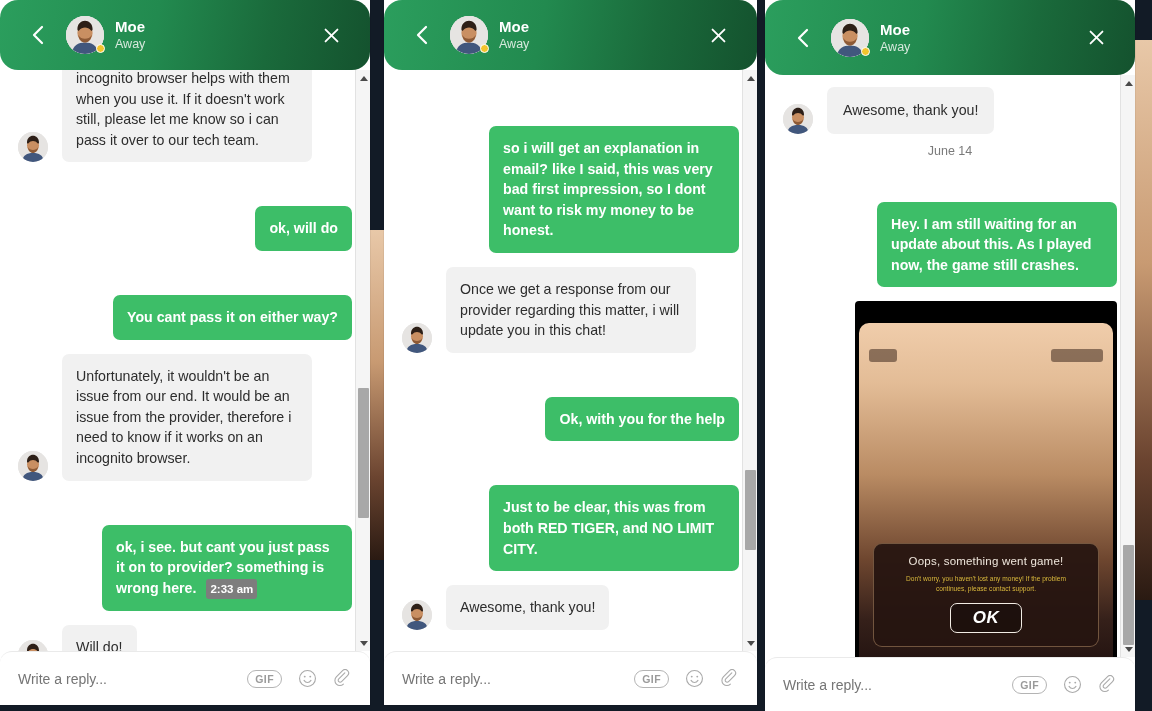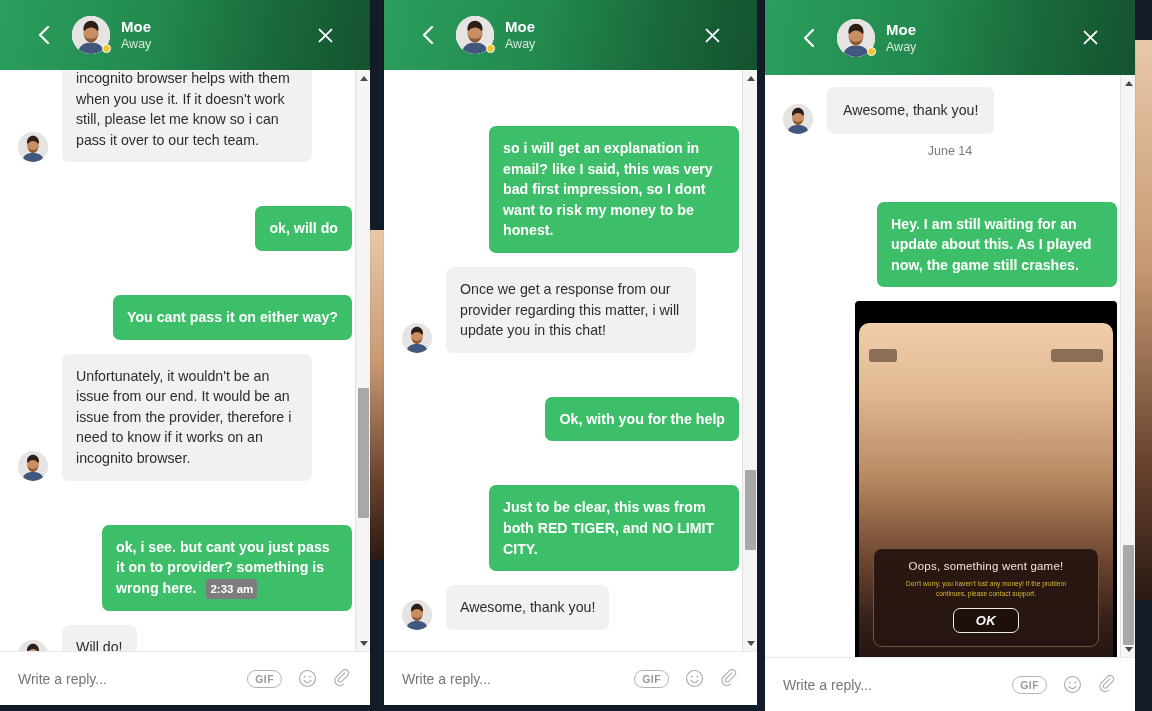--- a/index.html
+++ b/index.html
@@ -34,7 +34,7 @@
   .hdr{
     position:relative; flex:0 0 auto;
     background:linear-gradient(100deg,#2b9e5d 0%, #228a4f 42%, #1a6a3b 72%, #14522e 100%);
-    display:flex; align-items:center; padding:0 30px;
+    display:flex; align-items:center; padding:0 24px;border-radius:18px;
   }
   .w1 .hdr,.w2 .hdr{ height:70px; }
   .w3 .hdr{ height:75px; }

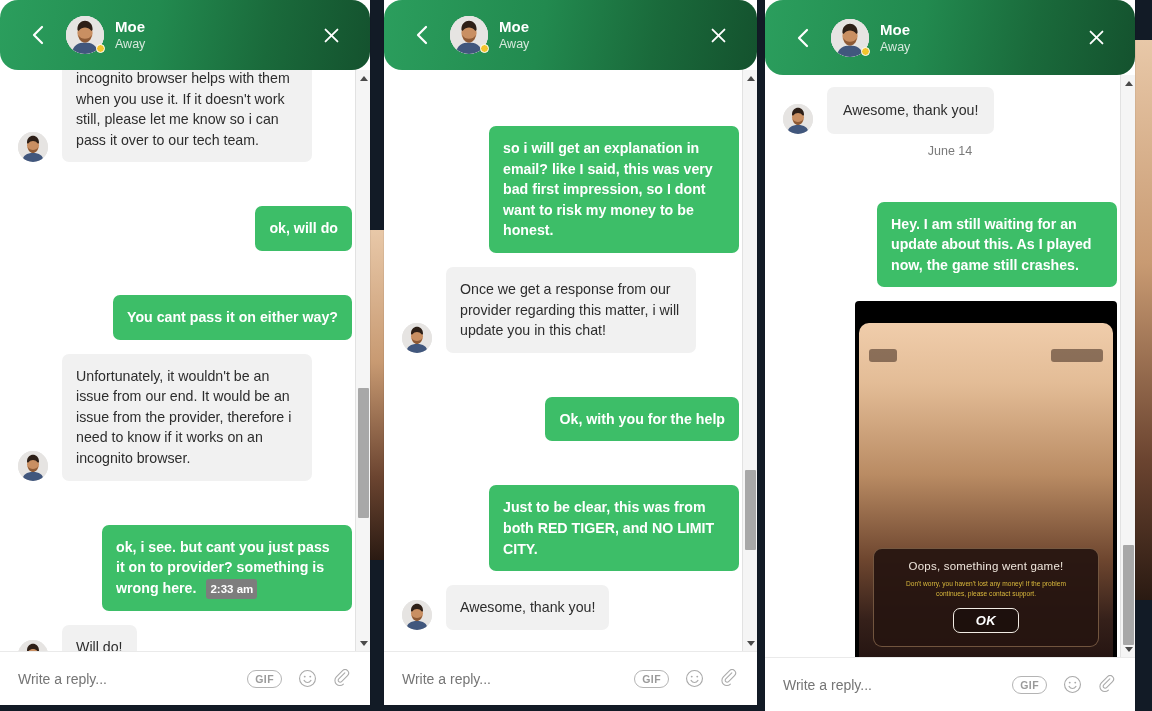--- a/index.html
+++ b/index.html
@@ -128,7 +128,7 @@
   .dlg-ok{
     display:inline-block; margin-top:9px; padding:4px 22px;
     border:1.6px solid #f2ece4; border-radius:7px; color:#ffffff;
-    font-size:13px; font-weight:800; font-style:italic; letter-spacing:.5px;
+    font-size:17px; font-weight:800; font-style:italic; letter-spacing:.5px;
     background:rgba(25,14,11,.7); cursor:pointer;
   }
 

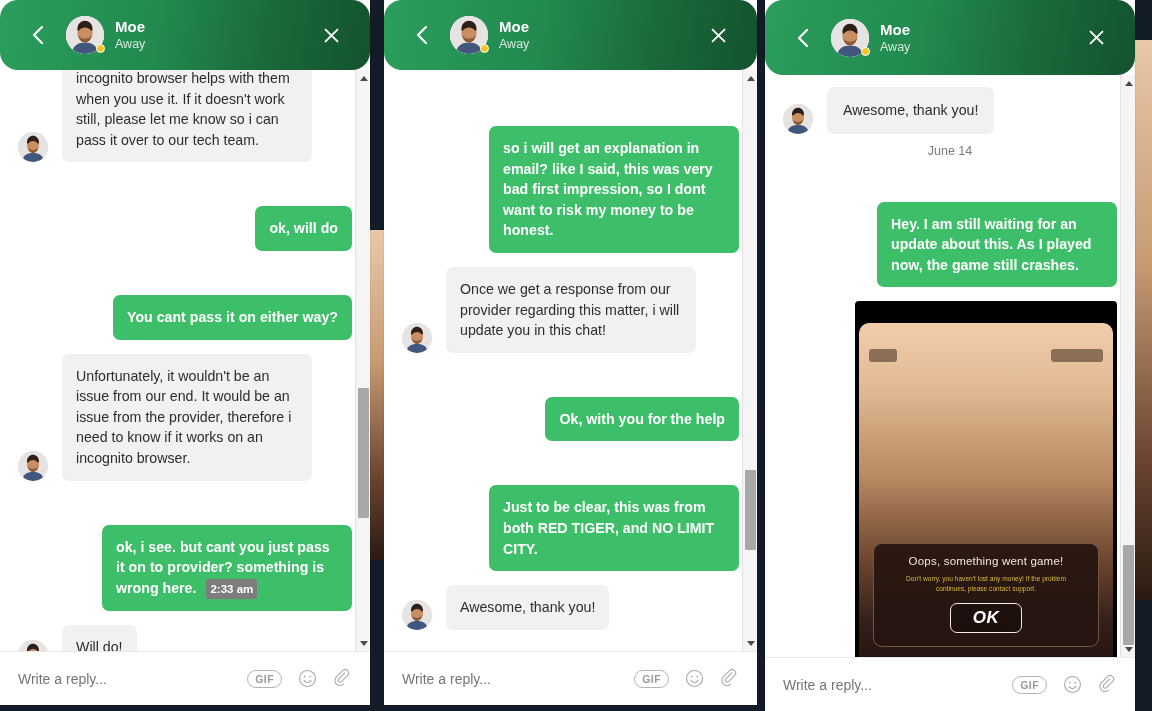--- a/index.html
+++ b/index.html
@@ -153,7 +153,7 @@
   
   .composer{
     flex:0 0 auto; height:54px; border-top:1px solid #eaeaea;
-    display:flex; align-items:center; padding:0 18px; background:#fff;
+    display:flex; align-items:center; padding:0 18px; background:#fff;border-radius:12px;
   }
   .reply-input{
     border:none; outline:none; flex:1 1 auto; font-size:14px;

